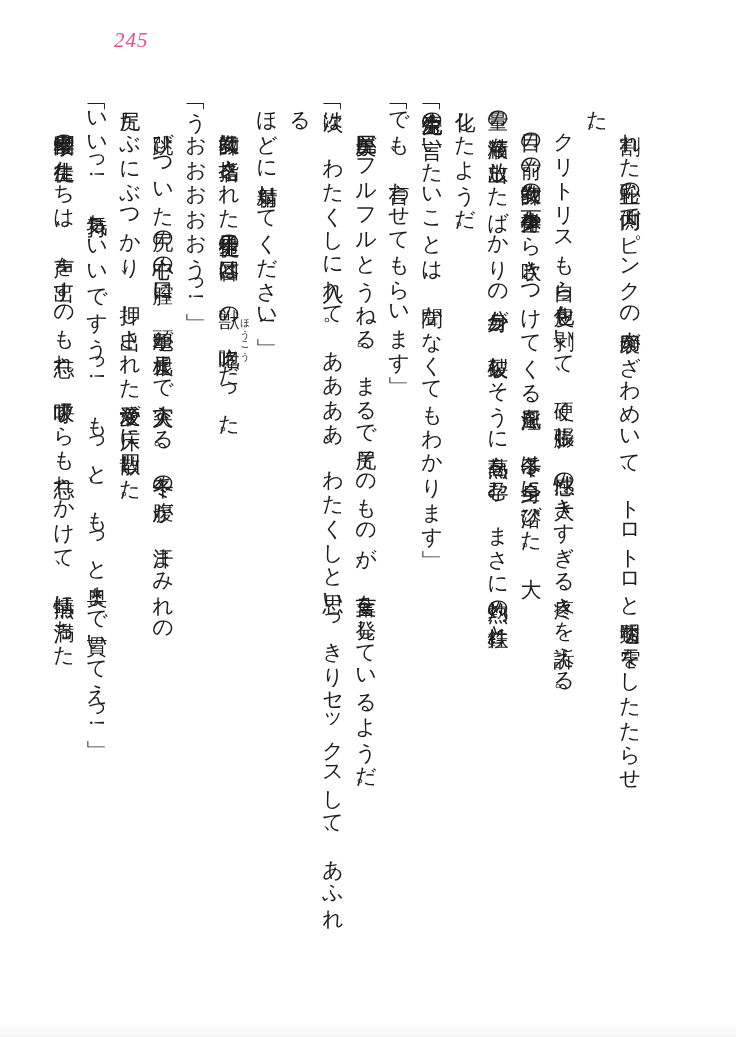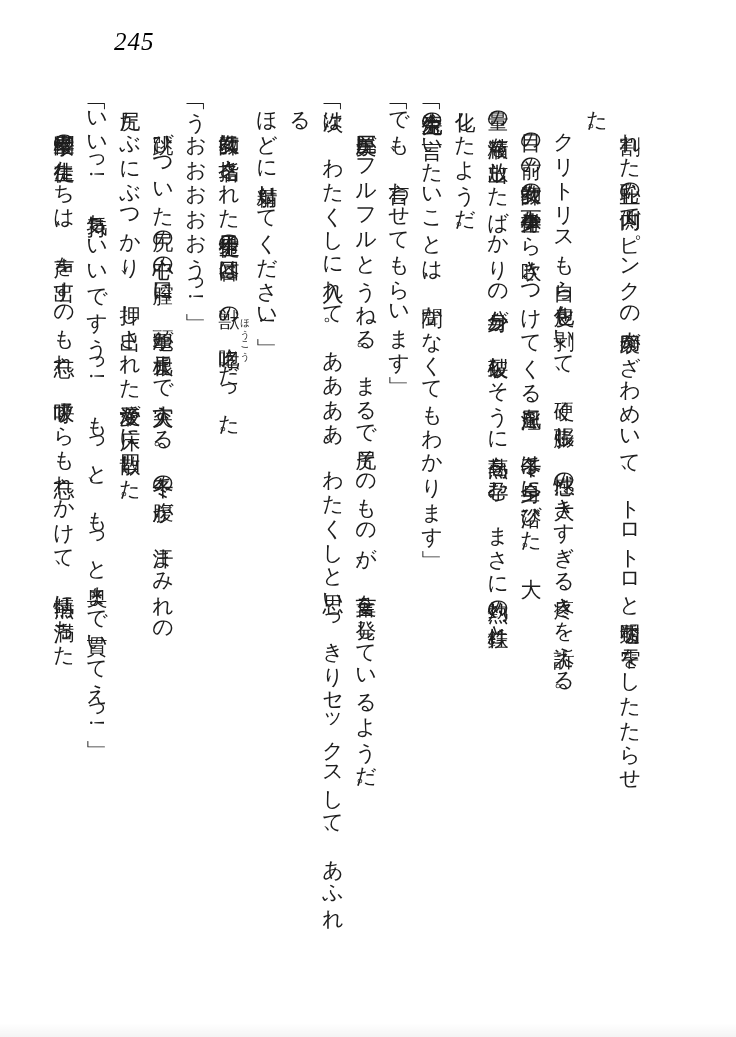--- a/index.html
+++ b/index.html
@@ -32,9 +32,9 @@
     position: absolute;
     top: 28px;
     left: 114px;
-    font-size: 25px;
+    font-size: 21px;
     font-style: italic;
-    color: #000000;
+    color: #ec4899;
     letter-spacing: 1px;
   }
   .text-block {

